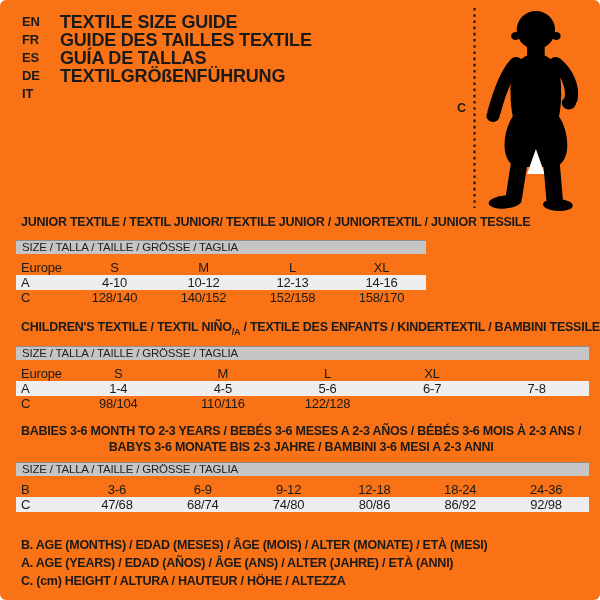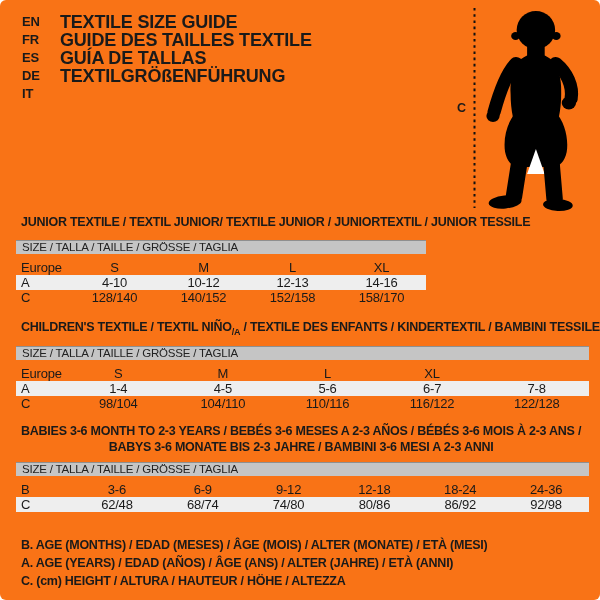--- a/index.html
+++ b/index.html
@@ -153,7 +153,6 @@
     <div class="t-row">
       <span class="t-lbl">C</span>
       <span class="t-cell">98/104</span>
-      <span class="t-cell">104/110</span>
       <span class="t-cell">110/116</span>
       <span class="t-cell">116/122</span>
       <span class="t-cell">122/128</span>

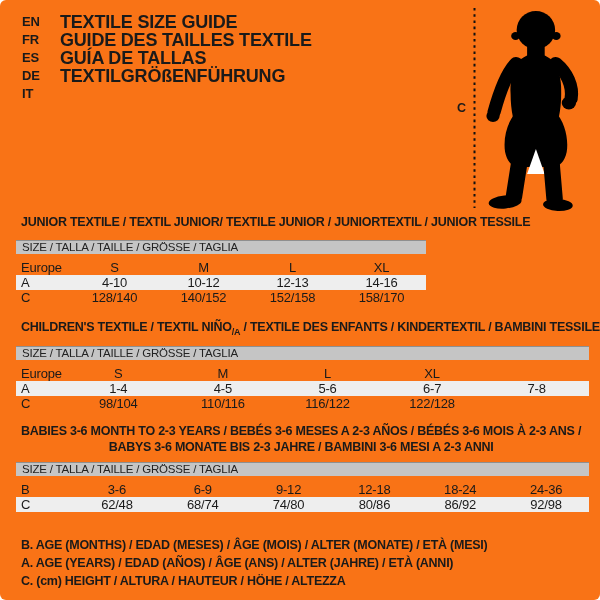--- a/index.html
+++ b/index.html
@@ -154,7 +154,6 @@
       <span class="t-lbl">C</span>
       <span class="t-cell">98/104</span>
       <span class="t-cell">110/116</span>
-      <span class="t-cell">116/122</span>
       <span class="t-cell">122/128</span>
     </div>
   </div>

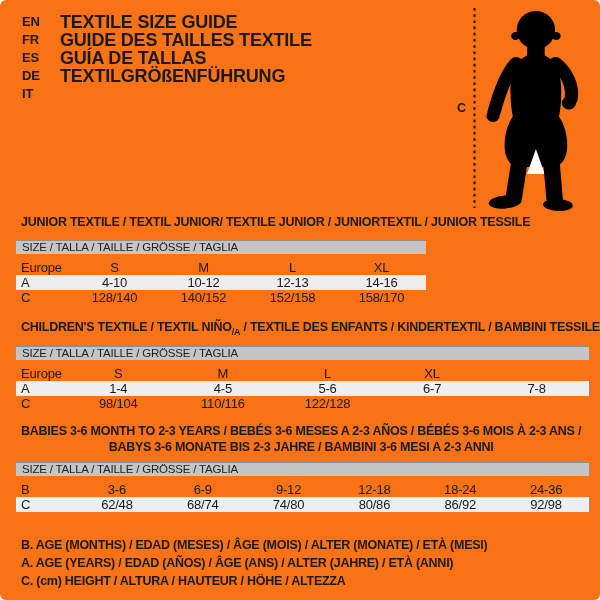--- a/index.html
+++ b/index.html
@@ -175,7 +175,7 @@
     </div>
     <div class="t-row shade">
       <span class="t-lbl">C</span>
-      <span class="t-cell">62/48</span>
+      <span class="t-cell">47/68</span>
       <span class="t-cell">68/74</span>
       <span class="t-cell">74/80</span>
       <span class="t-cell">80/86</span>

